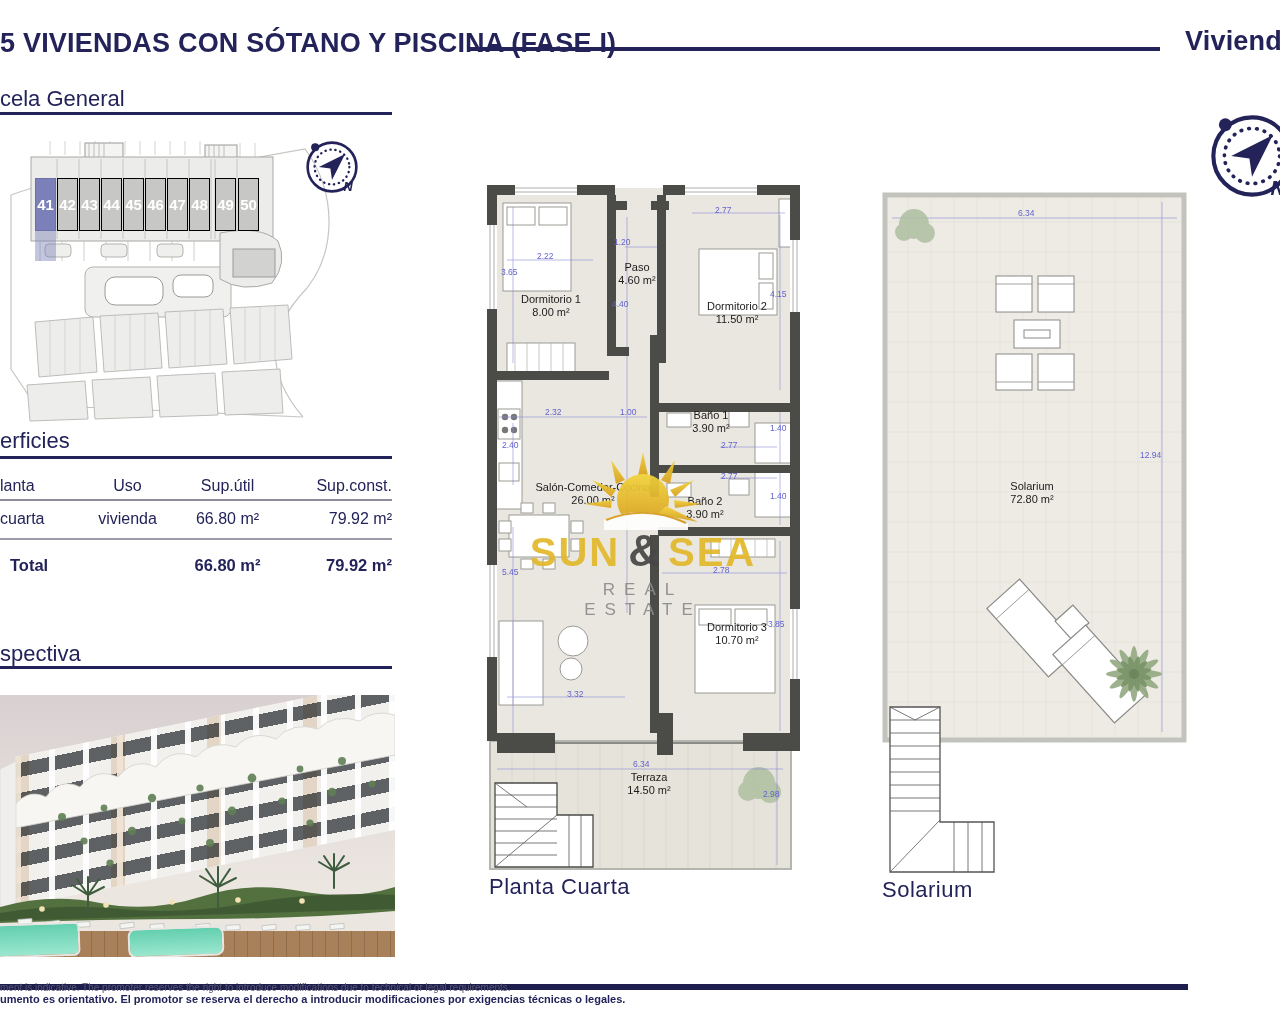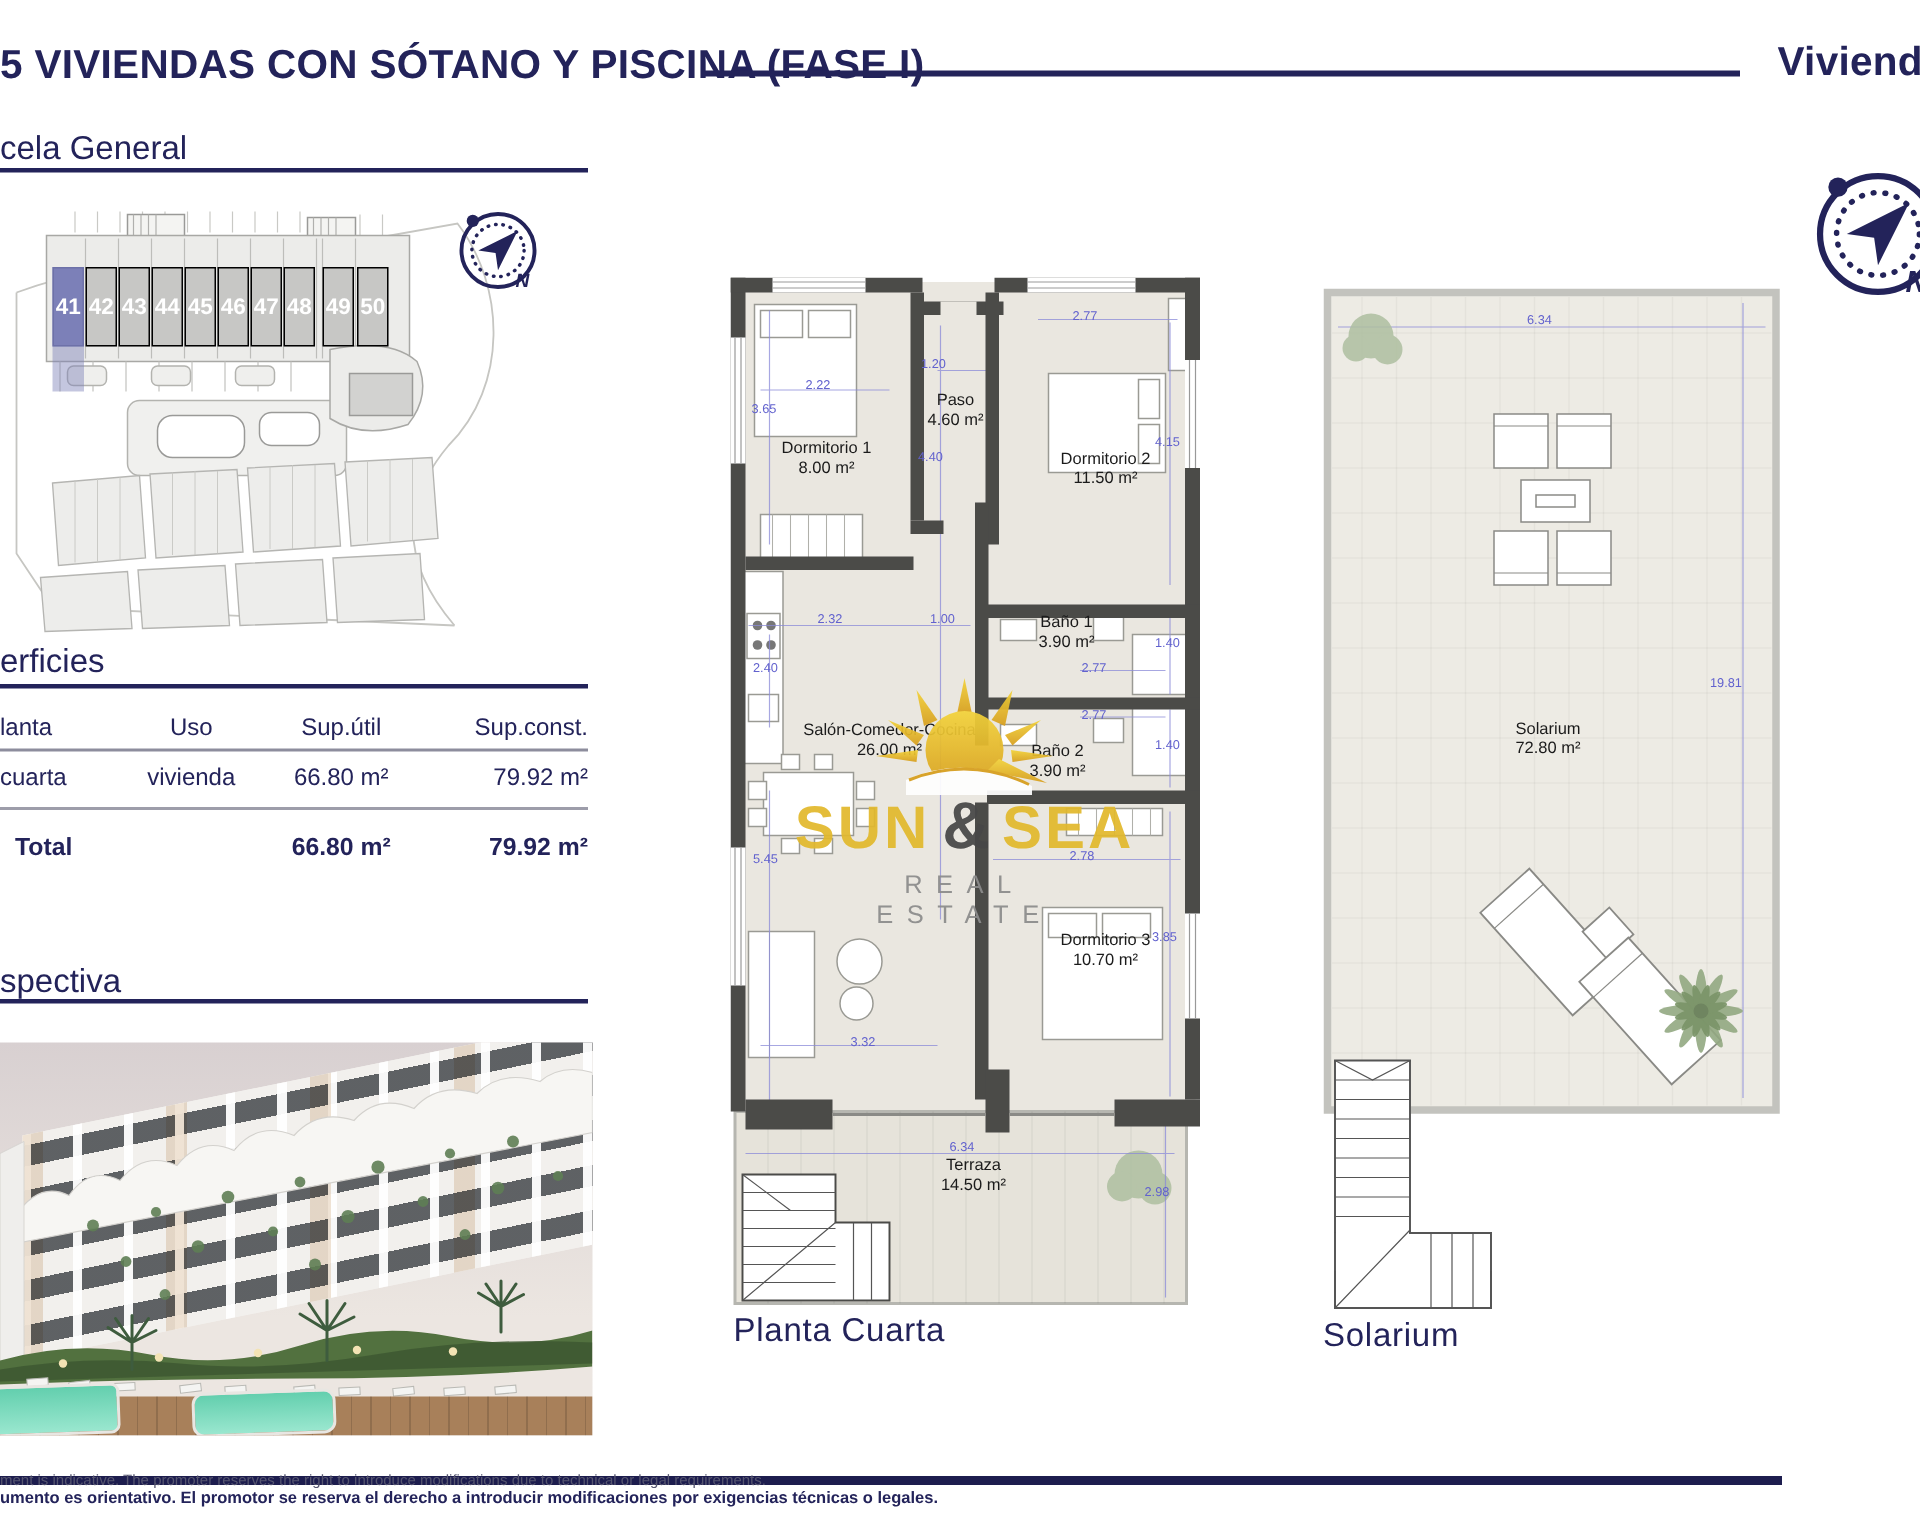--- a/index.html
+++ b/index.html
@@ -478,7 +478,7 @@
         <span>72.80 m²</span>
     </div>
     <span class="dim" style="left:136px;top:16px;">6.34</span>
-    <span class="dim" style="left:258px;top:258px;">19.81</span>
+    <span class="dim" style="left:258px;top:258px;">12.94</span>
   </div>
   <div class="abs caption" style="left:882px;top:877px;">Solarium</div>
 

